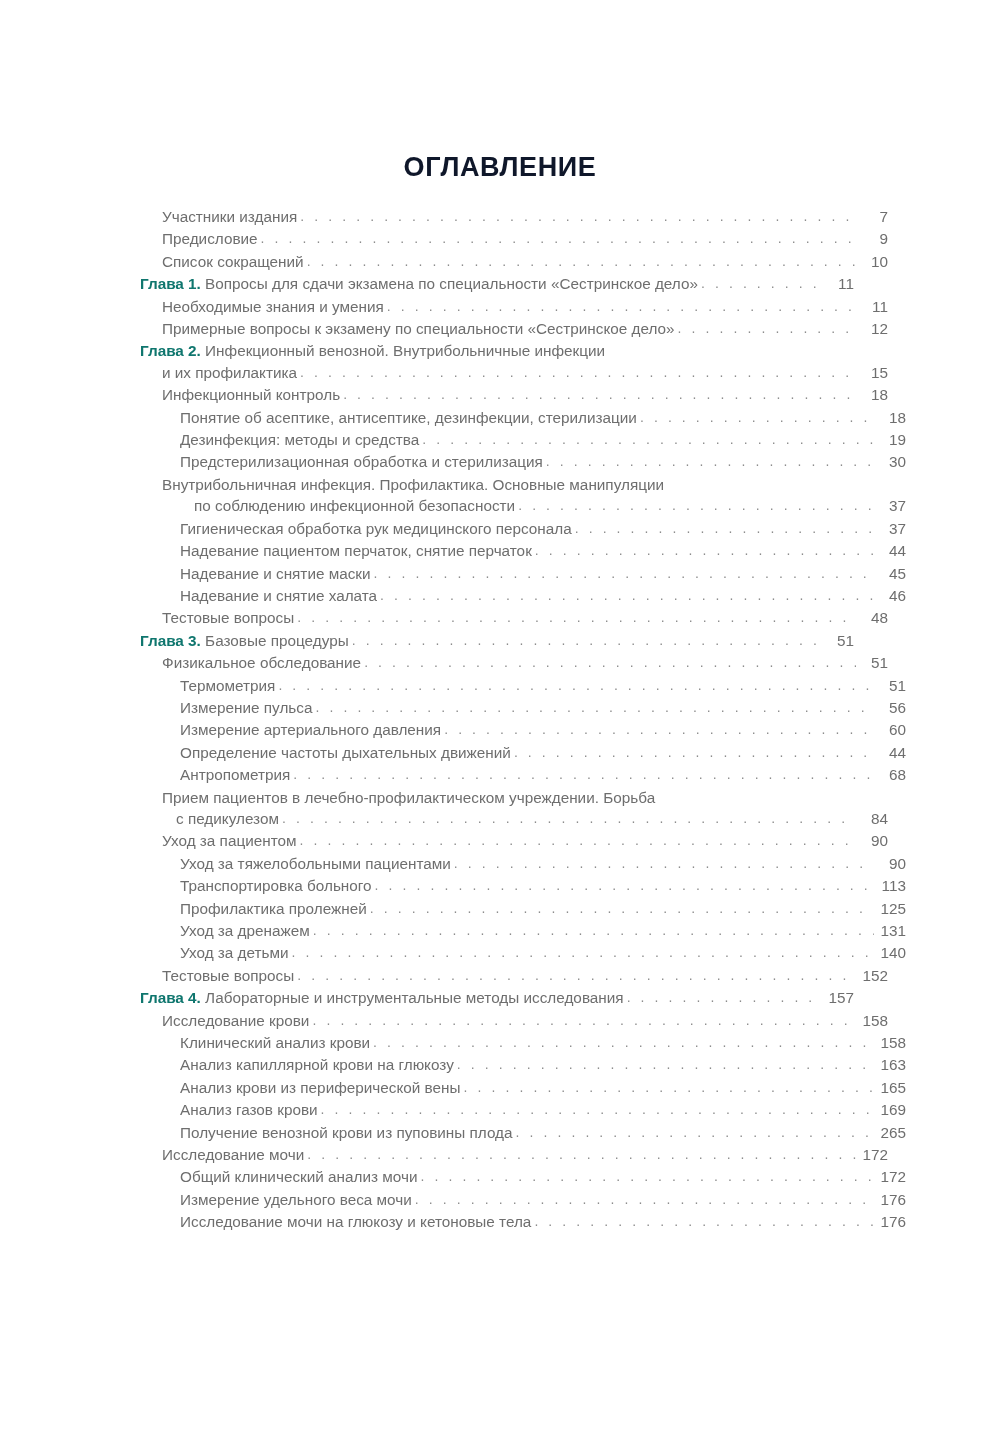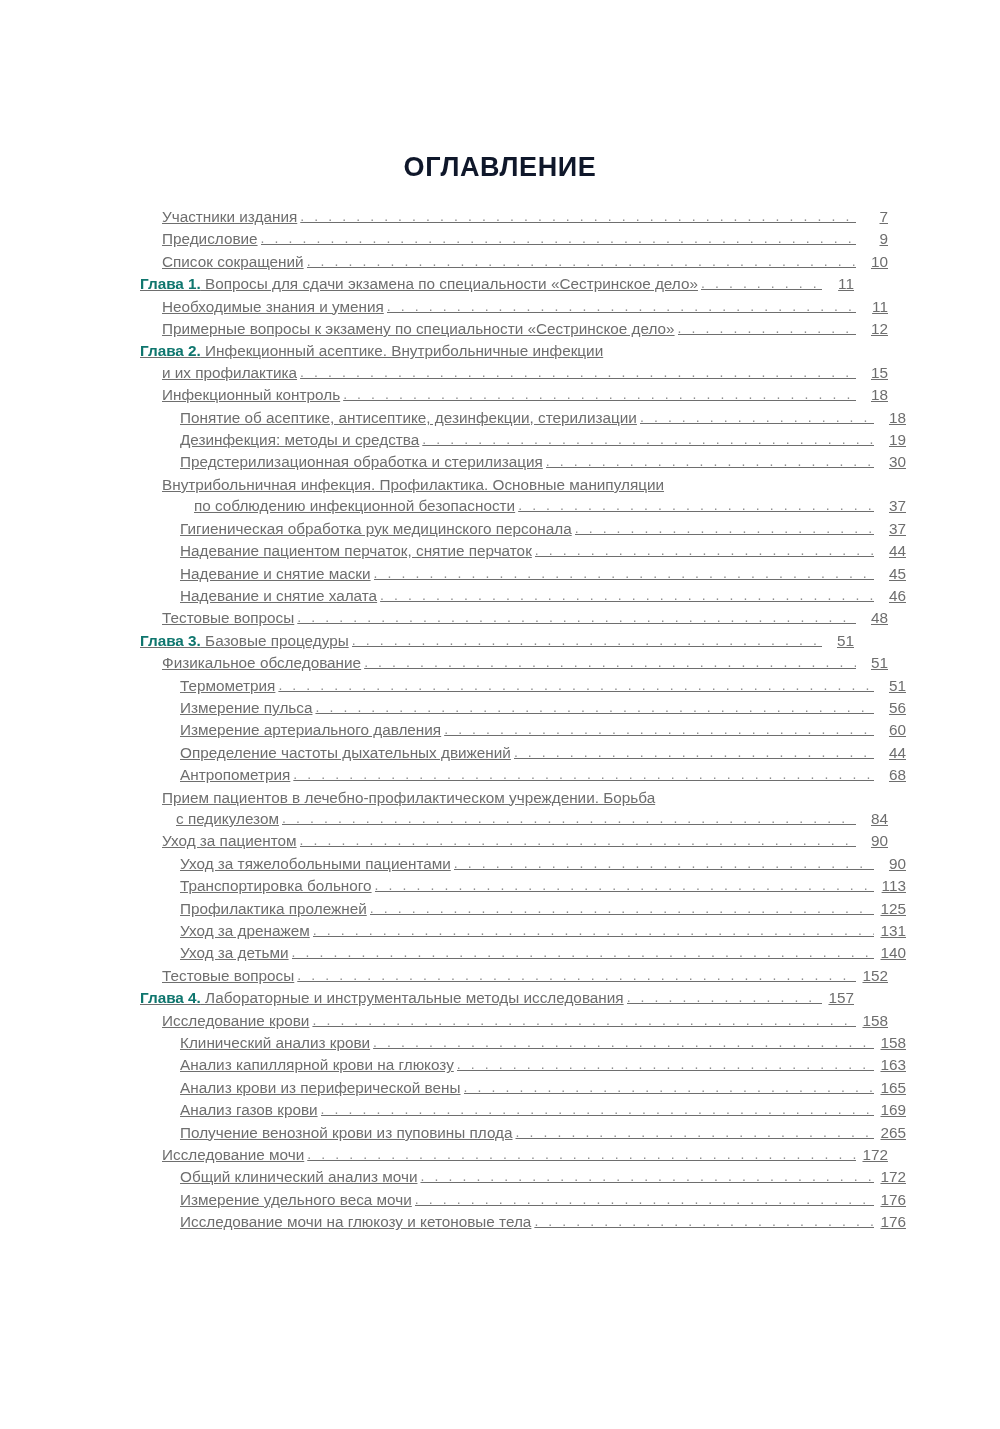--- a/index.html
+++ b/index.html
@@ -39,7 +39,6 @@
     top: 206px;
     left: 0;
     width: 1000px;
-    text-decoration: underline;
   }
   .toc-entry {
     position: relative;

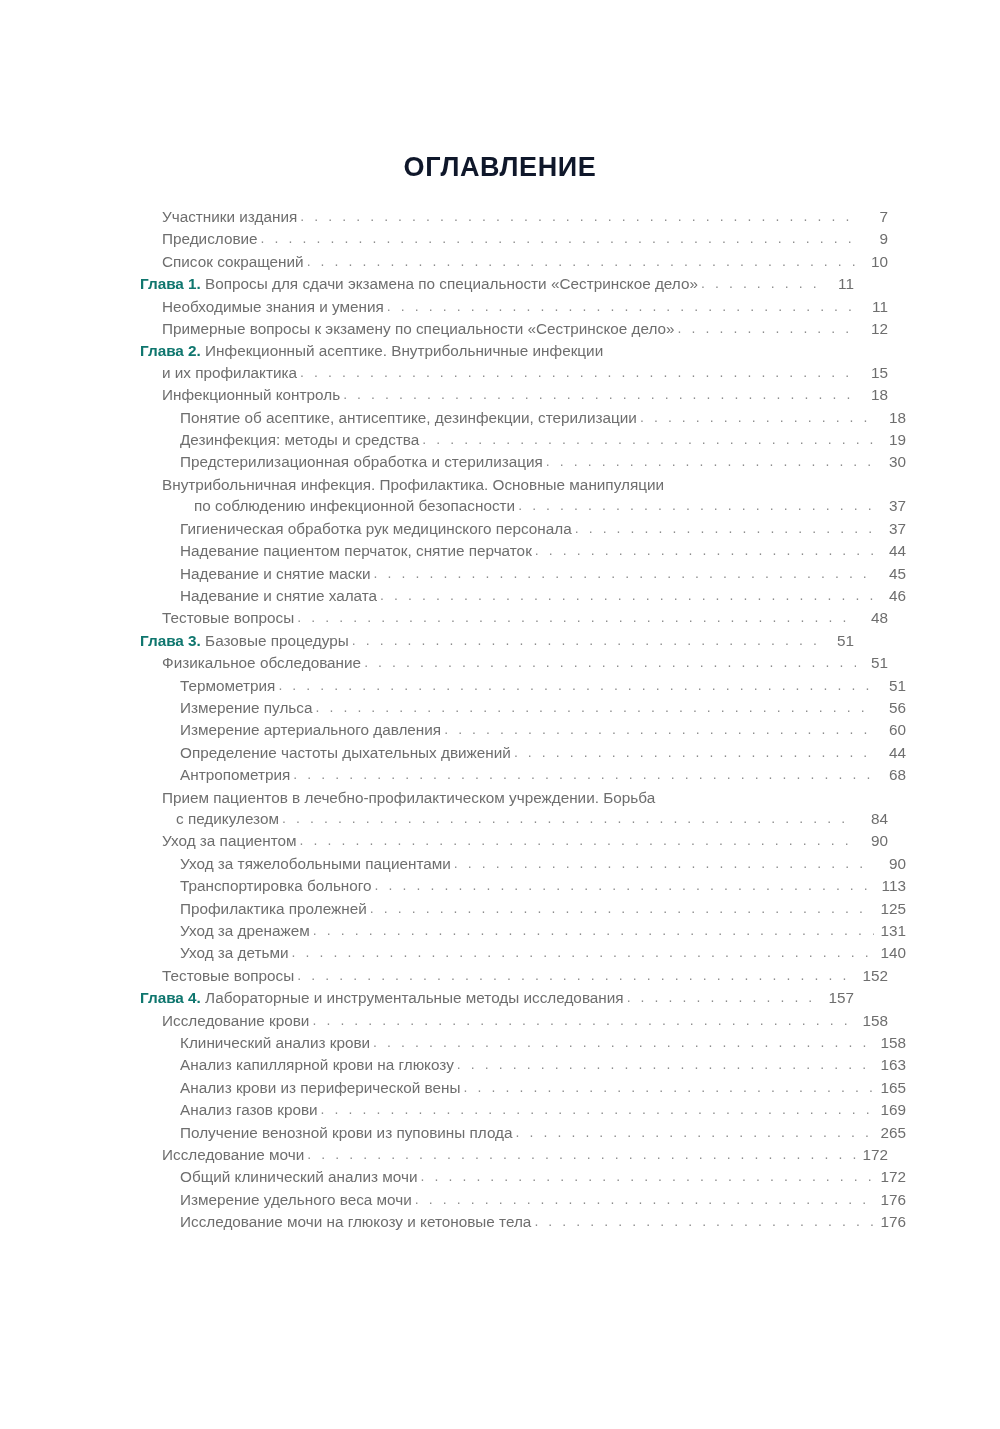--- a/index.html
+++ b/index.html
@@ -126,7 +126,7 @@
         <span class="page-num">12</span>
       </div>
       <div class="toc-entry lvl-0">
-        <span class="entry-text"><span class="chapter-label">Глава 2.</span><span> Инфекционный асептике. Внутрибольничные инфекции</span></span>
+        <span class="entry-text"><span class="chapter-label">Глава 2.</span><span> Инфекционный венозной. Внутрибольничные инфекции</span></span>
         <span class="leader none"></span>
         <span class="page-num"></span>
       </div>

